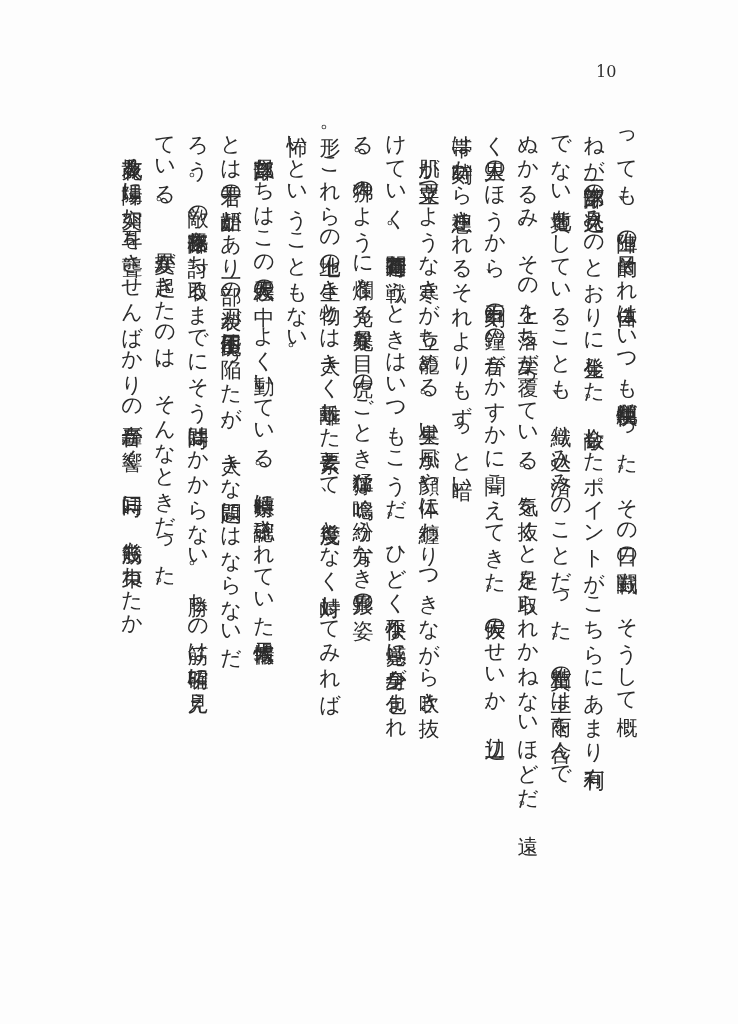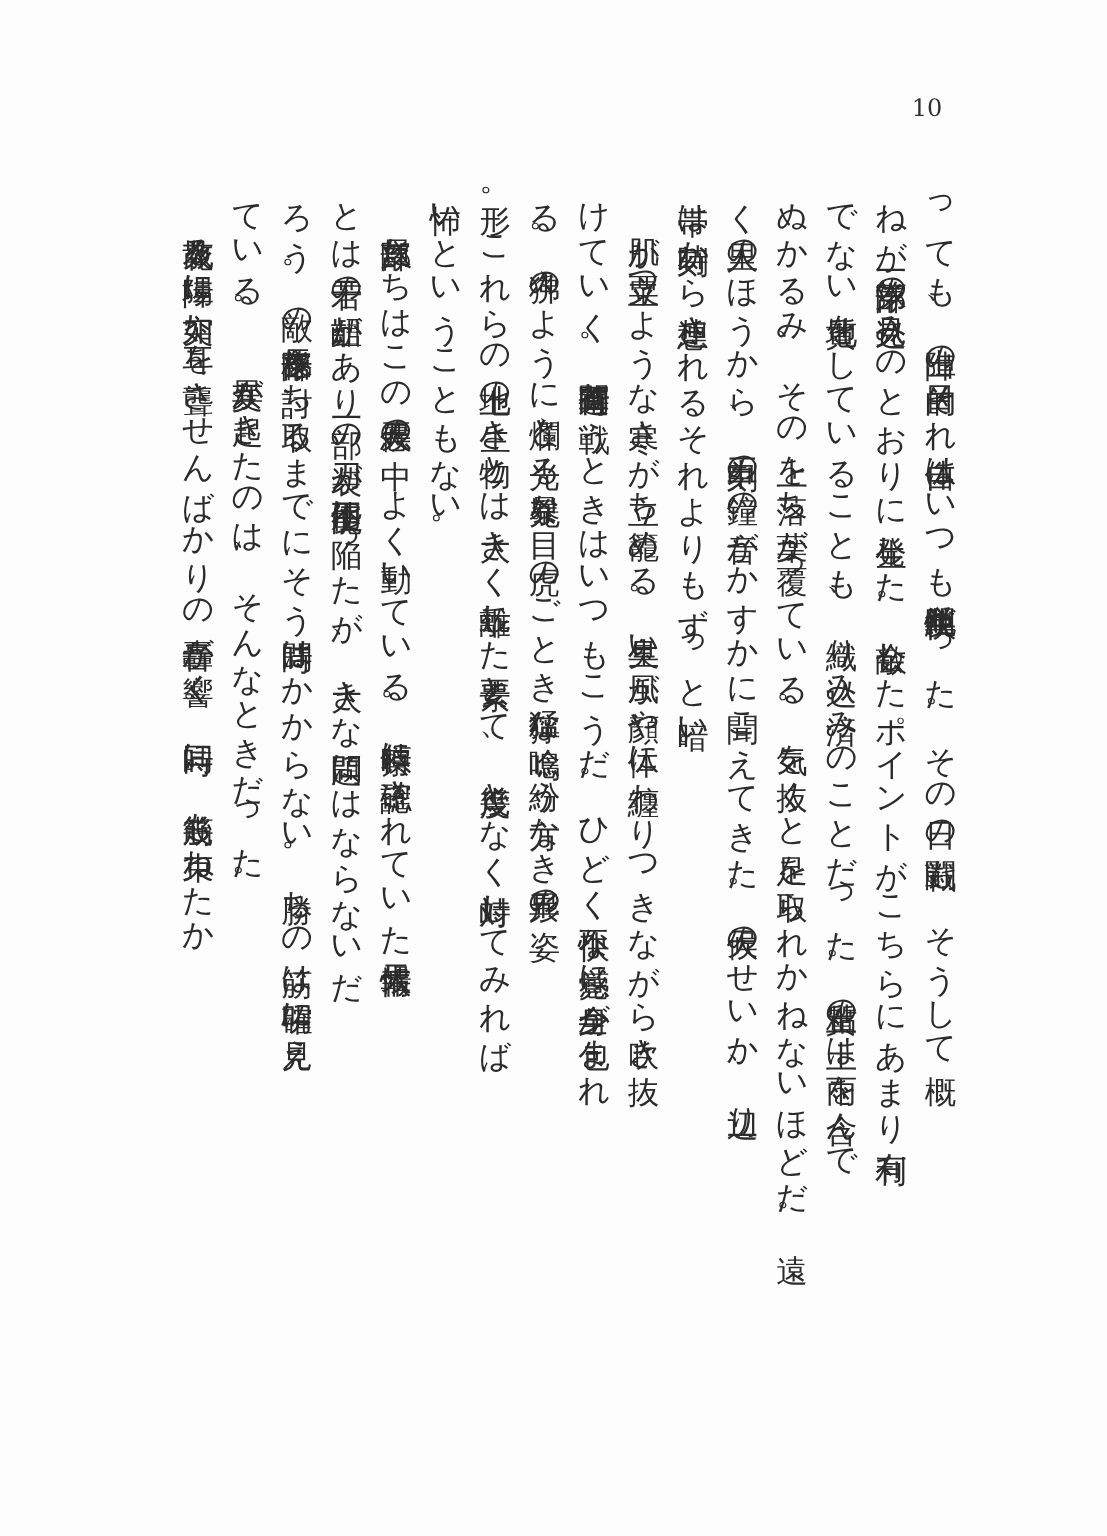--- a/index.html
+++ b/index.html
@@ -23,7 +23,6 @@
     top: 62px;
     left: 596px;
     width: 44px;
-    text-align: center;
     font-size: 16px;
     color: #2f2f2f;
   }

